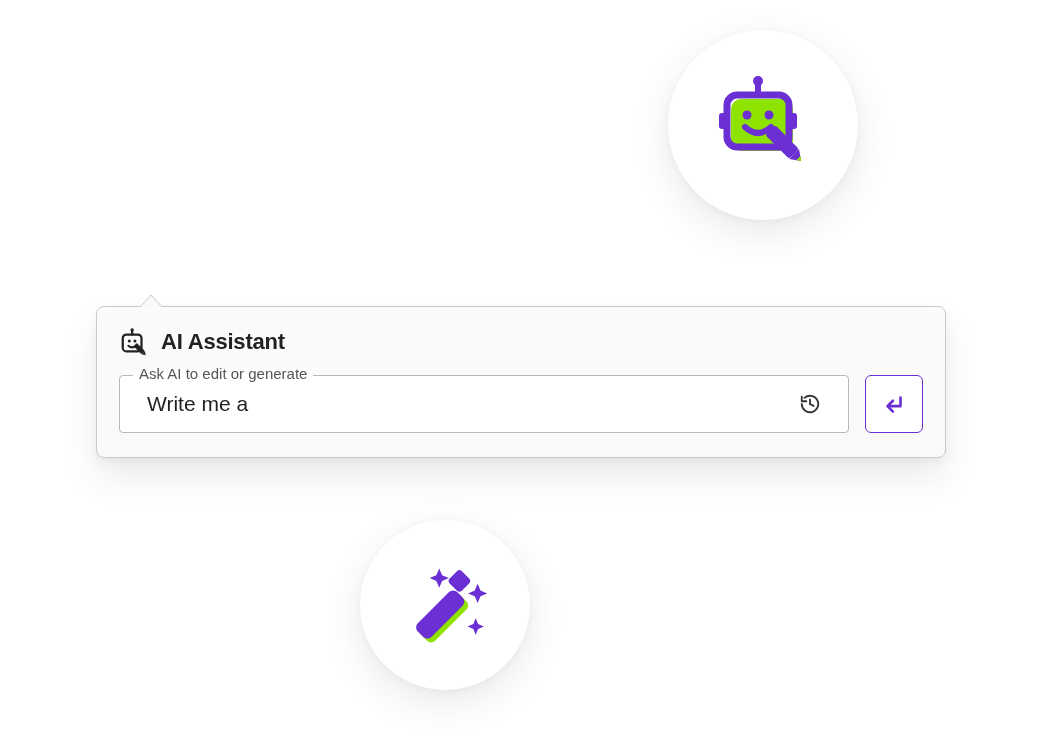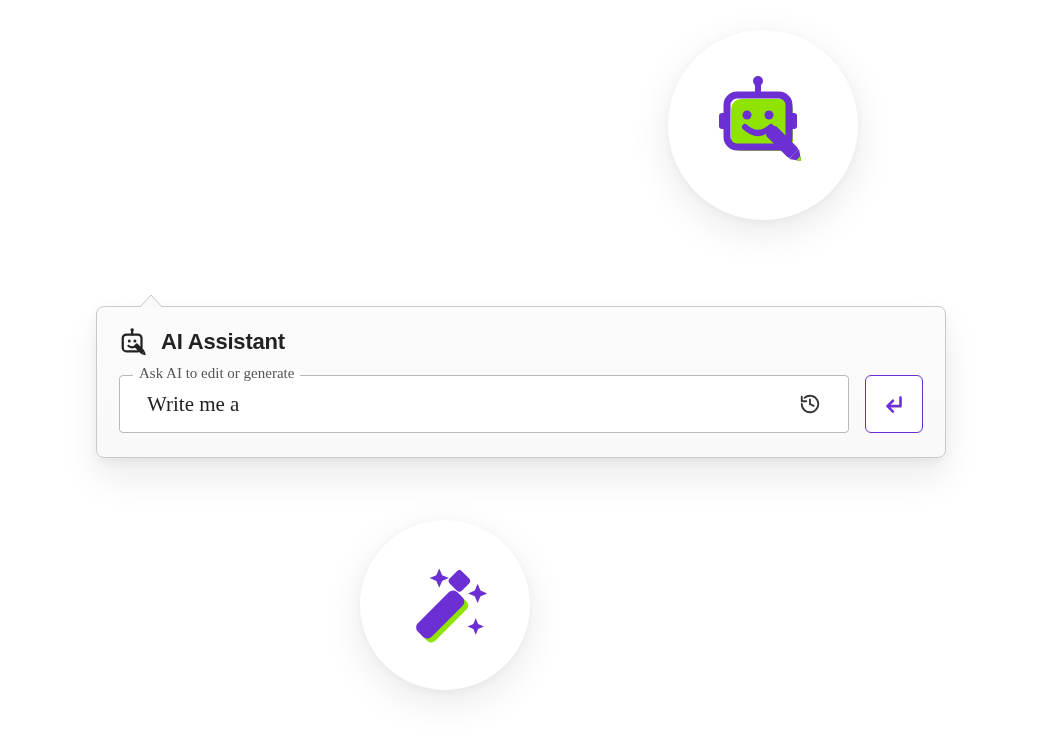--- a/index.html
+++ b/index.html
@@ -81,7 +81,6 @@
     display: flex;
     align-items: stretch;
     gap: 16px;
-    font-family: Liberation Serif, serif;
   }
 
   .field {

